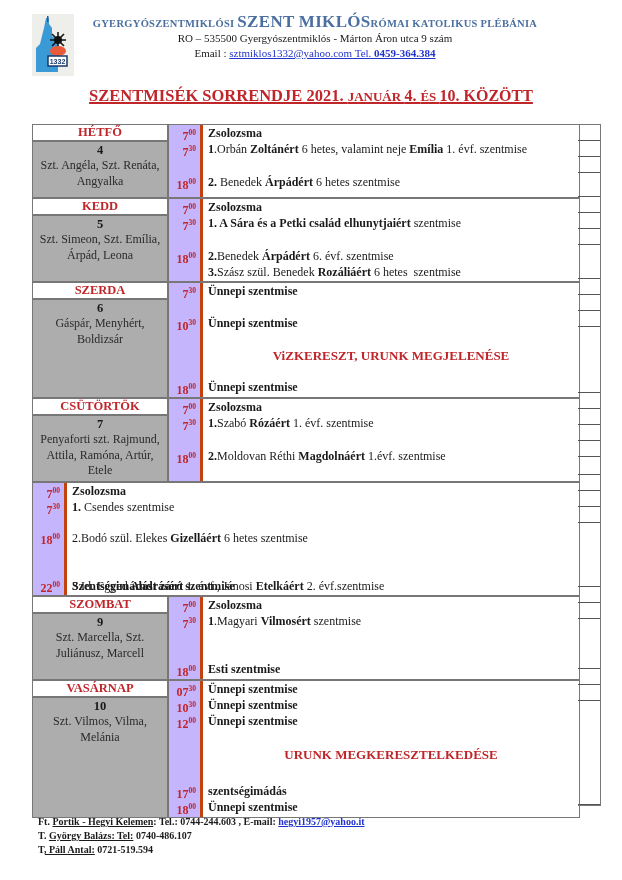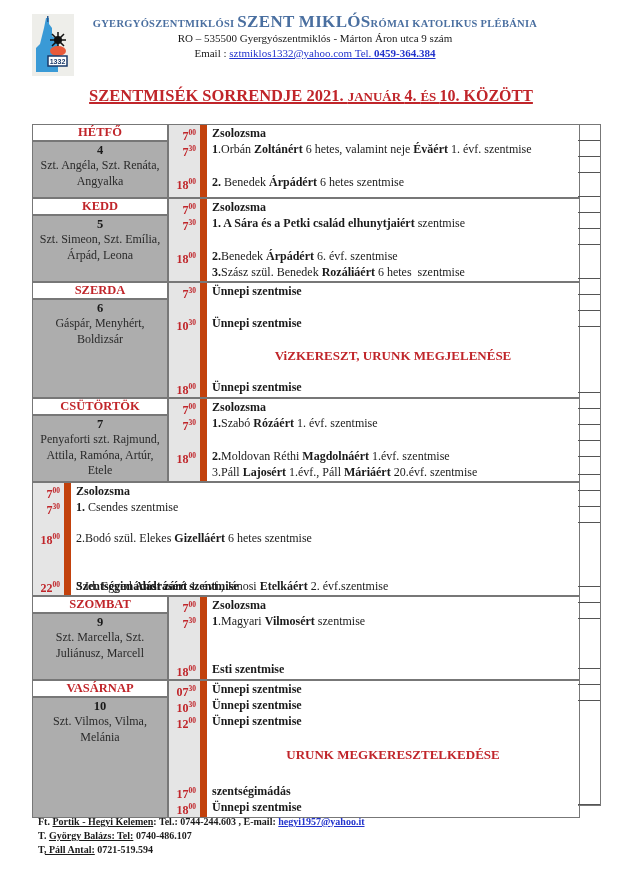--- a/index.html
+++ b/index.html
@@ -28,7 +28,7 @@
                height:15px; line-height:15px; border-bottom:2px solid #777; }
   .c1 .dnum { text-align:center; font-weight:bold; font-size:12.5px; line-height:15px; margin-top:1px; }
   .c1 .saints { text-align:center; font-size:12px; line-height:15.5px; color:#2a2a2a; }
-  .c2 { width:31px; border-right:7px solid #c2410c; background:#e5e5e5; position:relative; }
+  .c2 { width:31px; border-right:3px solid #c2410c; background:#c4b5fd; position:relative; }
   .c3 { flex:1; background:#fff; position:relative; }
   .t { position:absolute; right:4px; color:#c0252a; font-weight:bold; font-size:12px; line-height:14px; }
   .t sup { font-size:7.5px; vertical-align:5px; }

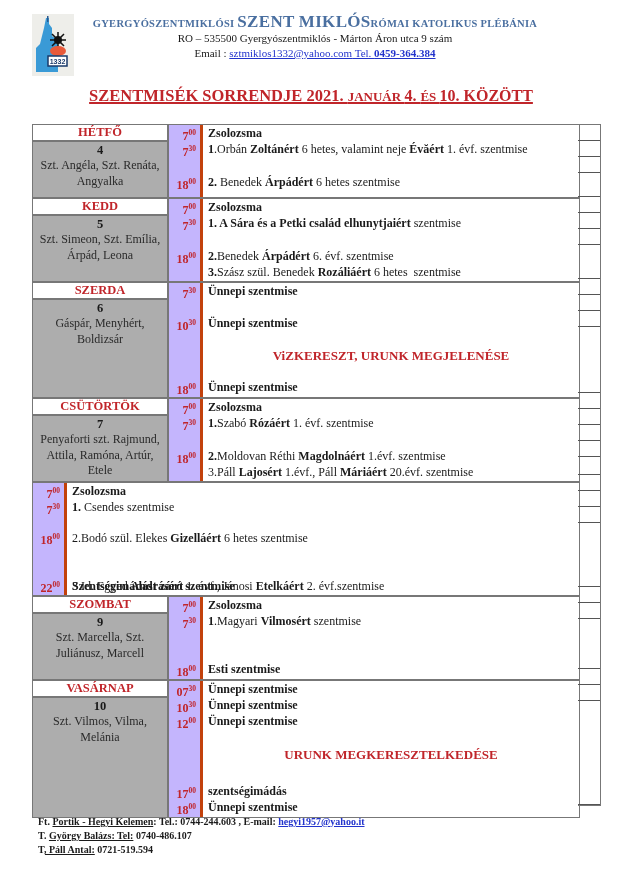--- a/index.html
+++ b/index.html
@@ -86,7 +86,7 @@
       </div>
       <div class="c3">
         <div class="e" style="top: 1px;"><b>Zsolozsma</b></div>
-        <div class="e" style="top: 17px;"><b>1</b>.Orbán <b>Zoltánért</b> 6 hetes, valamint neje <b>Évăért</b> 1. évf. szentmise</div>
+        <div class="e" style="top: 17px;"><b>1</b>.Orbán <b>Zoltánért</b> 6 hetes, valamint neje <b>Emília</b> 1. évf. szentmise</div>
         <div class="e" style="top: 50px;"><b>2.</b> Benedek <b>Árpádért</b> 6 hetes szentmise</div>
       </div>
     </div>

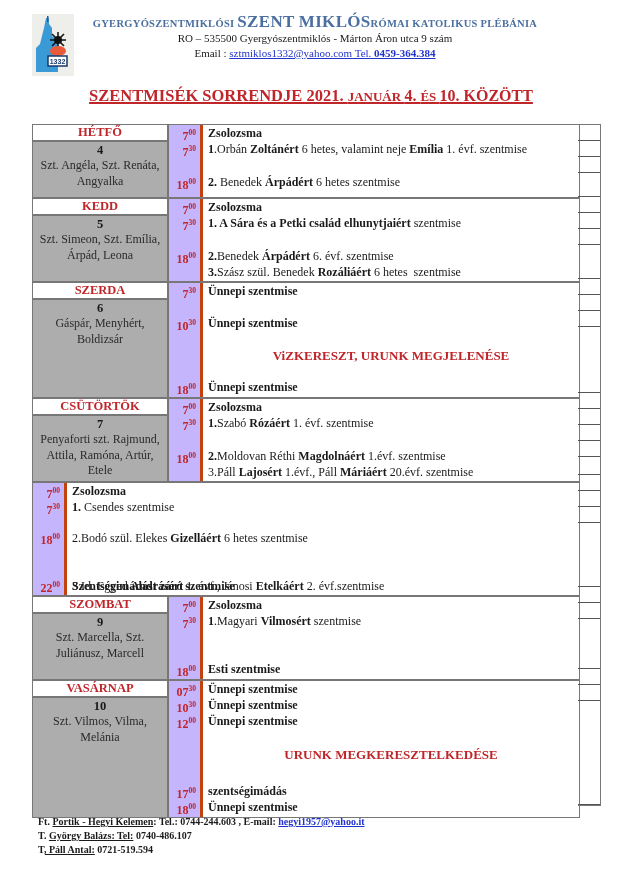--- a/index.html
+++ b/index.html
@@ -141,7 +141,6 @@
         <div class="e" style="top: 1px;"><b>Zsolozsma</b></div>
         <div class="e" style="top: 17px;"><b>1.</b>Szabó <b>Rózáért</b> 1. évf. szentmise</div>
         <div class="e" style="top: 50px;"><b>2.</b>Moldovan Réthi <b>Magdolnáért</b> 1.évf. szentmise</div>
-        <div class="e" style="top: 66px;">3.Páll <b>Lajosért</b> 1.évf., Páll <b>Máriáért</b> 20.évf. szentmise</div>
       </div>
     </div>
     <div class="day" style="height: 112px;">

